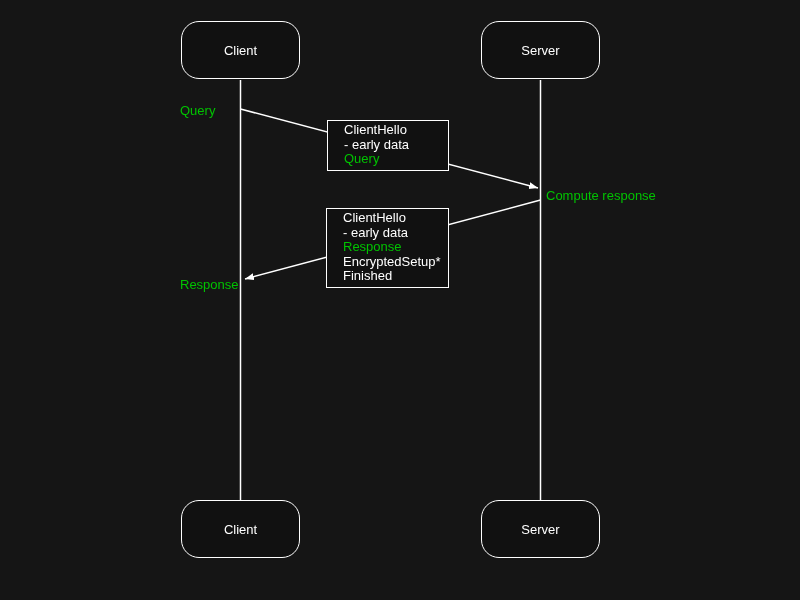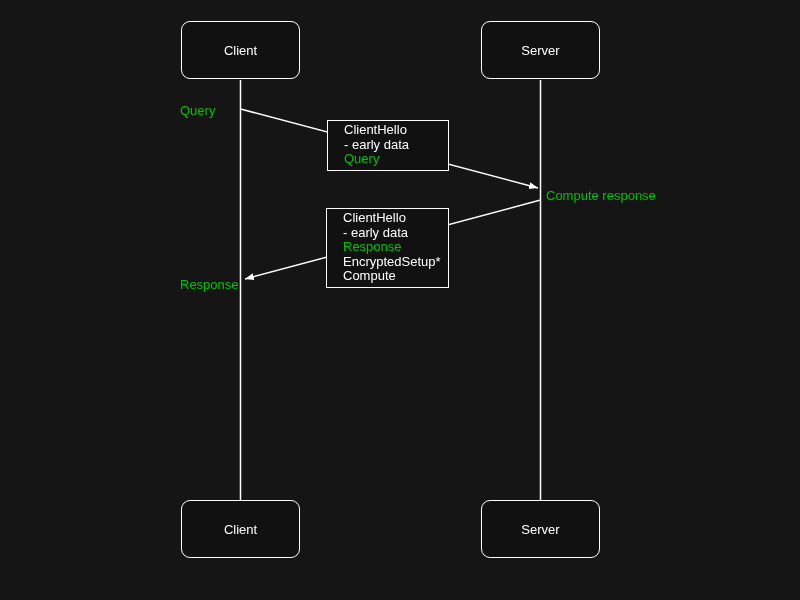--- a/index.html
+++ b/index.html
@@ -21,7 +21,7 @@
     height: 58px;
     box-sizing: border-box;
     border: 1.5px solid #ffffff;
-    border-radius: 9px;
+    border-radius: 18px;
     background: #111111;
     display: flex;
     align-items: center;

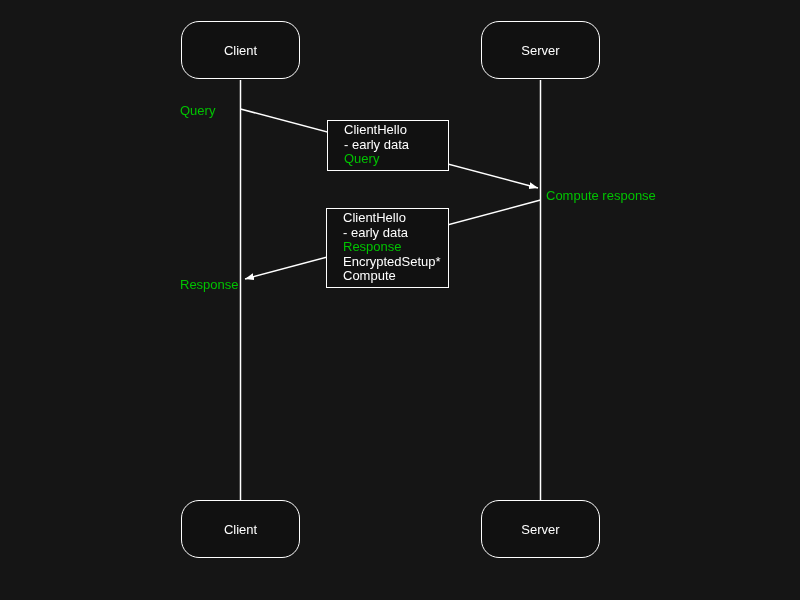--- a/index.html
+++ b/index.html
@@ -114,7 +114,7 @@
     <span class="msg-line" data-color="white">- early data</span>
     <span class="msg-line" data-color="green">Response</span>
     <span class="msg-line" data-color="white">EncryptedSetup*</span>
-    <span class="msg-line" data-color="white">Compute</span>
+    <span class="msg-line" data-color="white">Finished</span>
   </div>
 
 </div>

